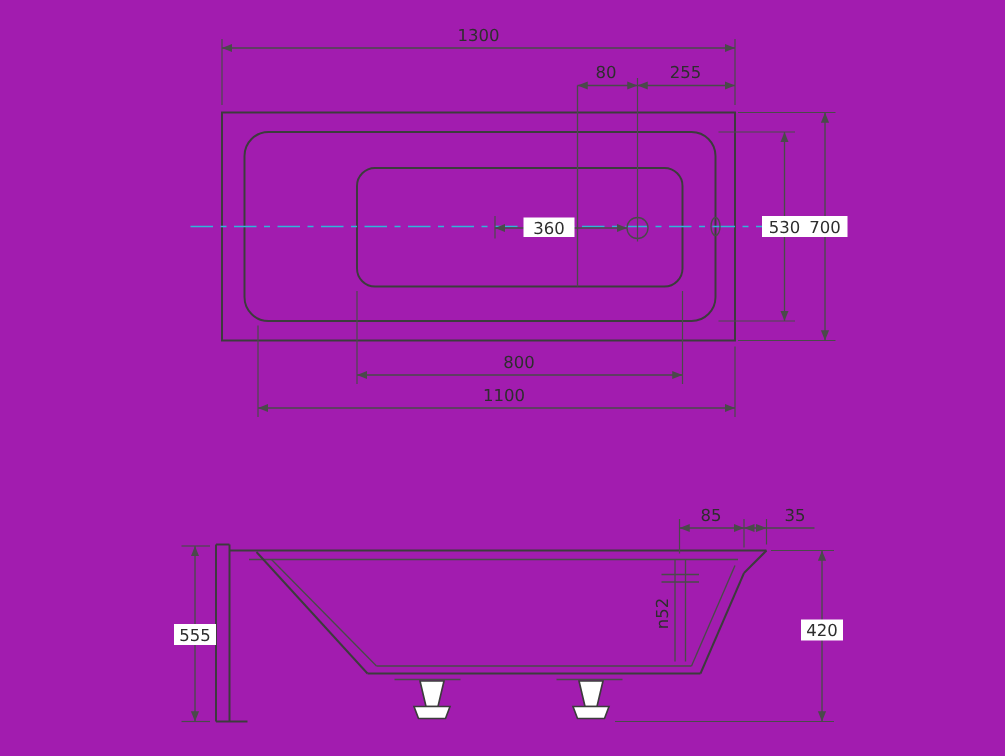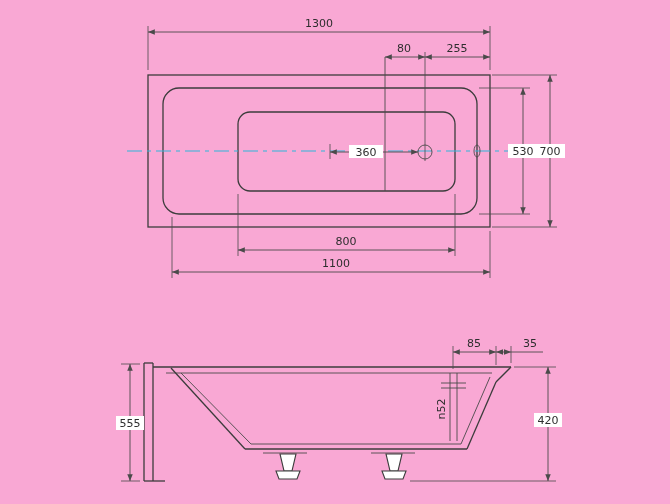--- a/index.html
+++ b/index.html
@@ -11,7 +11,7 @@
     position: relative;
     width: 670px;
     height: 504px;
-    background: #f9a8d4;
+    background: #a21caf;
     font-family: "DejaVu Sans", "Liberation Sans", sans-serif;
     overflow: hidden;
   }

